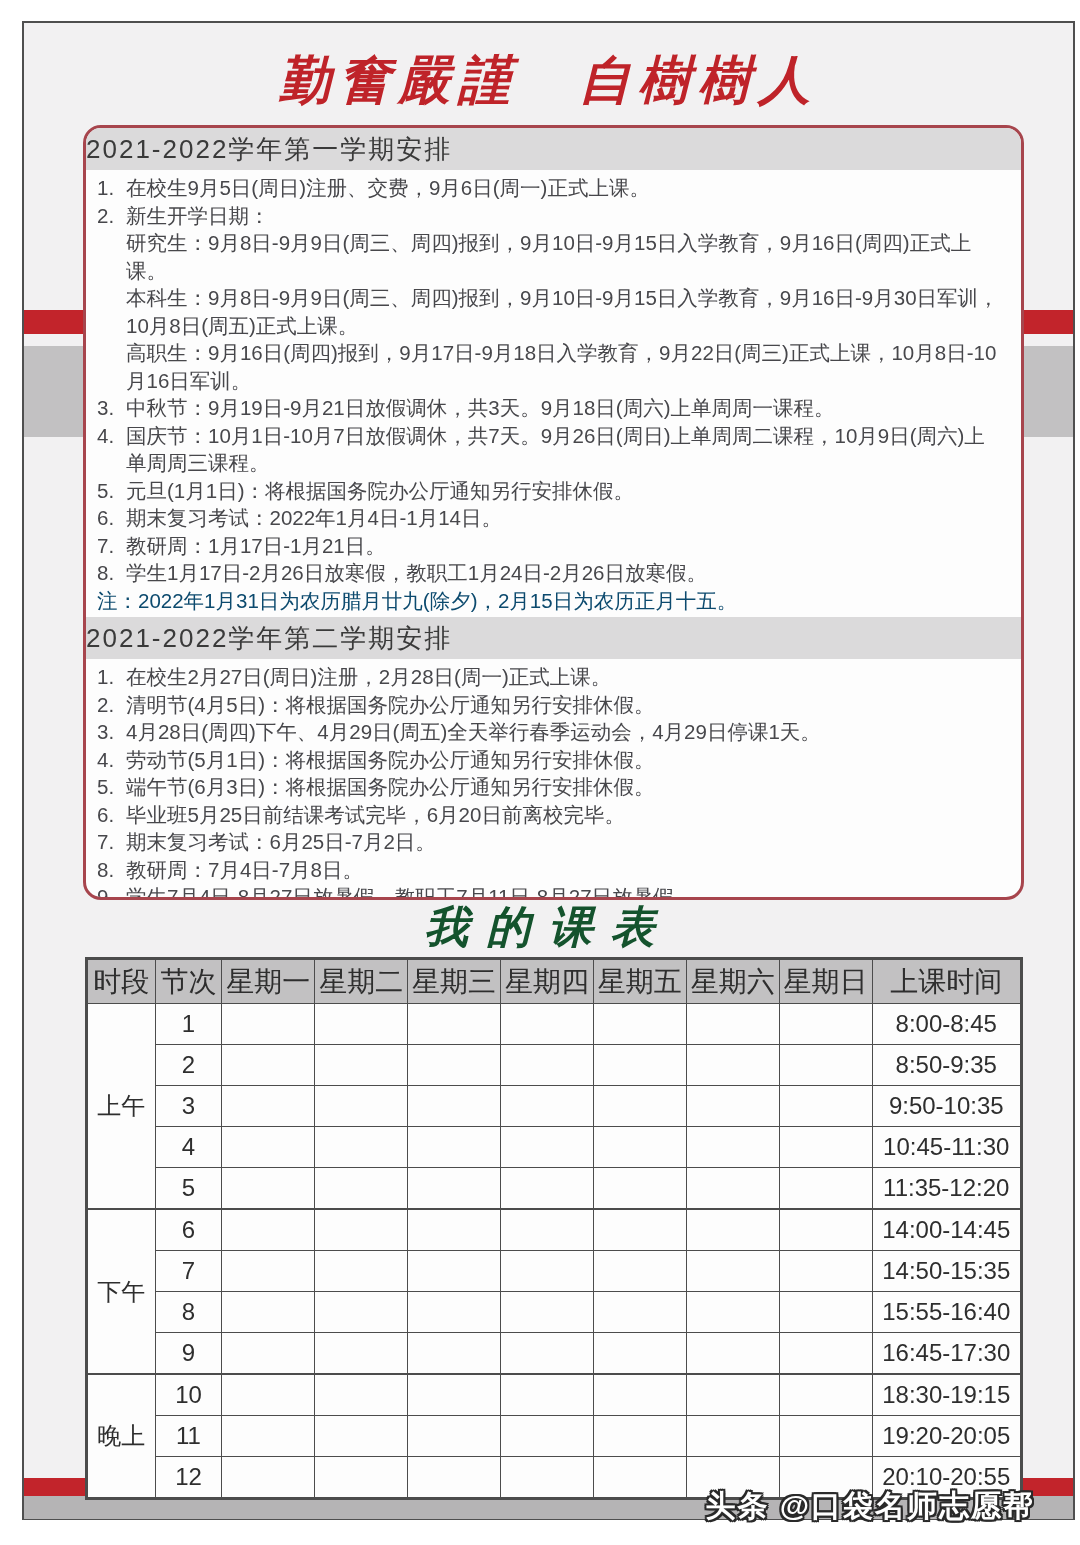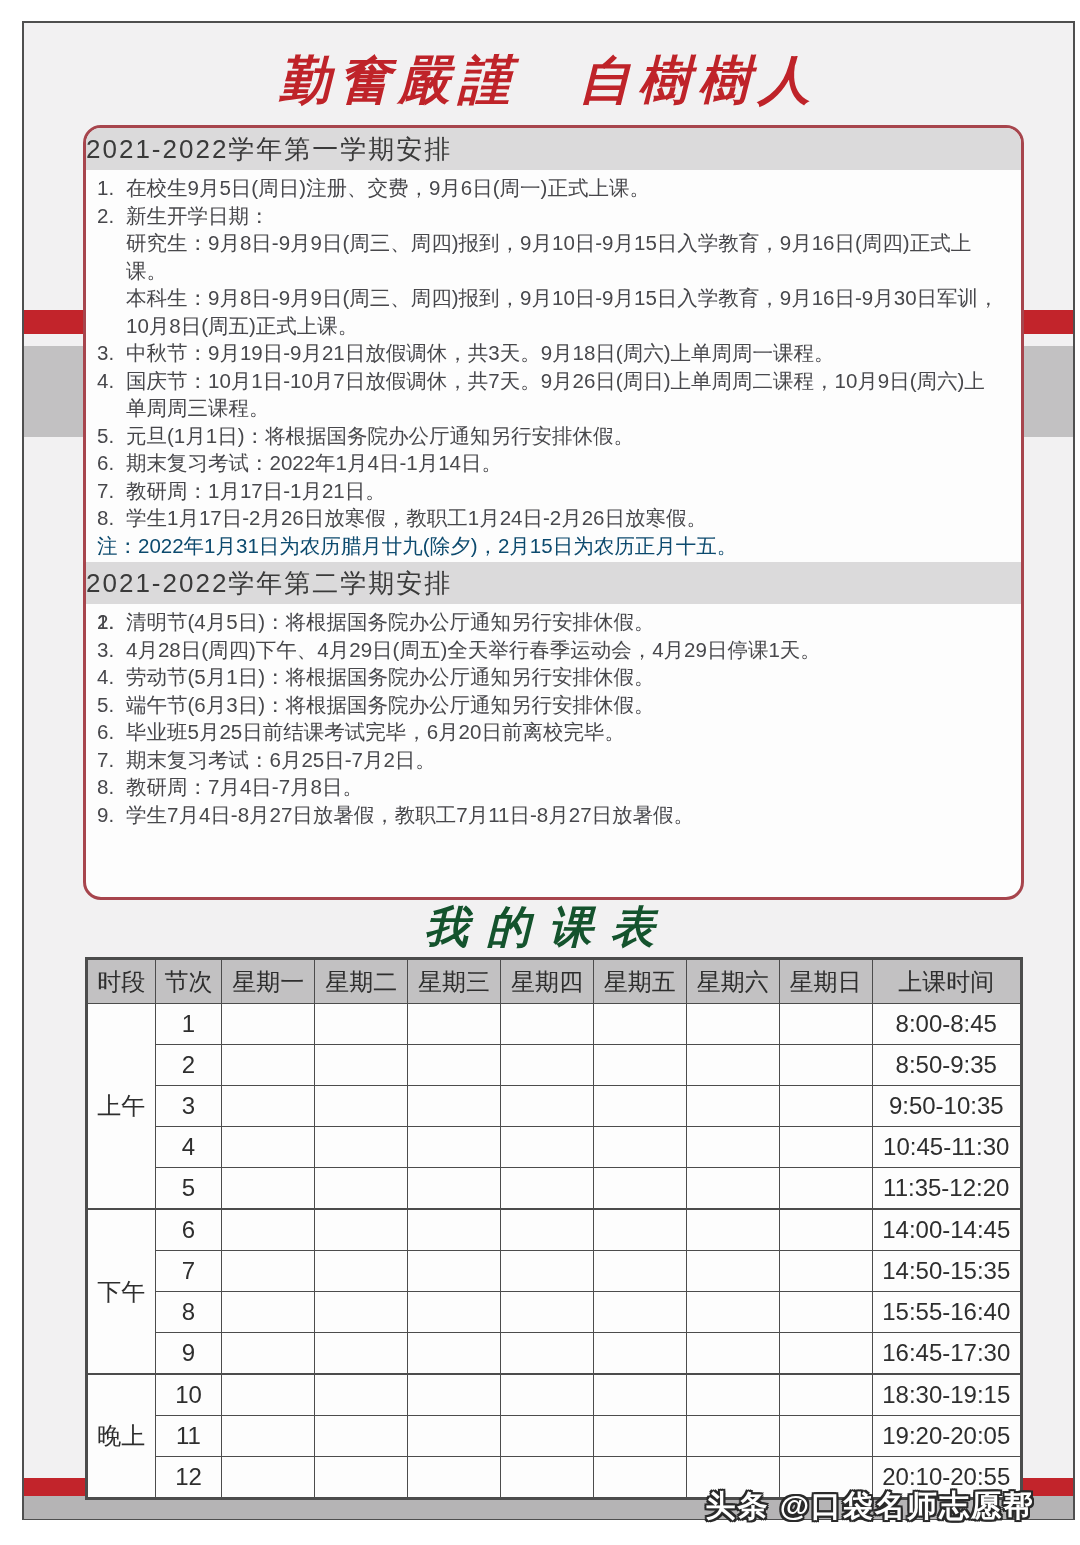--- a/index.html
+++ b/index.html
@@ -93,6 +93,7 @@
       <div class="item"><span class="marker">2.</span><span>新生开学日期：</span></div>
       <div class="item sub"><span>研究生：9月8日-9月9日(周三、周四)报到，9月10日-9月15日入学教育，9月16日(周四)正式上课。</span></div>
       <div class="item sub"><span>本科生：9月8日-9月9日(周三、周四)报到，9月10日-9月15日入学教育，9月16日-9月30日军训，10月8日(周五)正式上课。</span></div>
+      <div class="item sub"><span>高职生：9月16日(周四)报到，9月17日-9月18日入学教育，9月22日(周三)正式上课，10月8日-10月16日军训。</span></div>
       <div class="item"><span class="marker">3.</span><span>中秋节：9月19日-9月21日放假调休，共3天。9月18日(周六)上单周周一课程。</span></div>
       <div class="item"><span class="marker">4.</span><span>国庆节：10月1日-10月7日放假调休，共7天。9月26日(周日)上单周周二课程，10月9日(周六)上单周周三课程。</span></div>
       <div class="item"><span class="marker">5.</span><span>元旦(1月1日)：将根据国务院办公厅通知另行安排休假。</span></div>

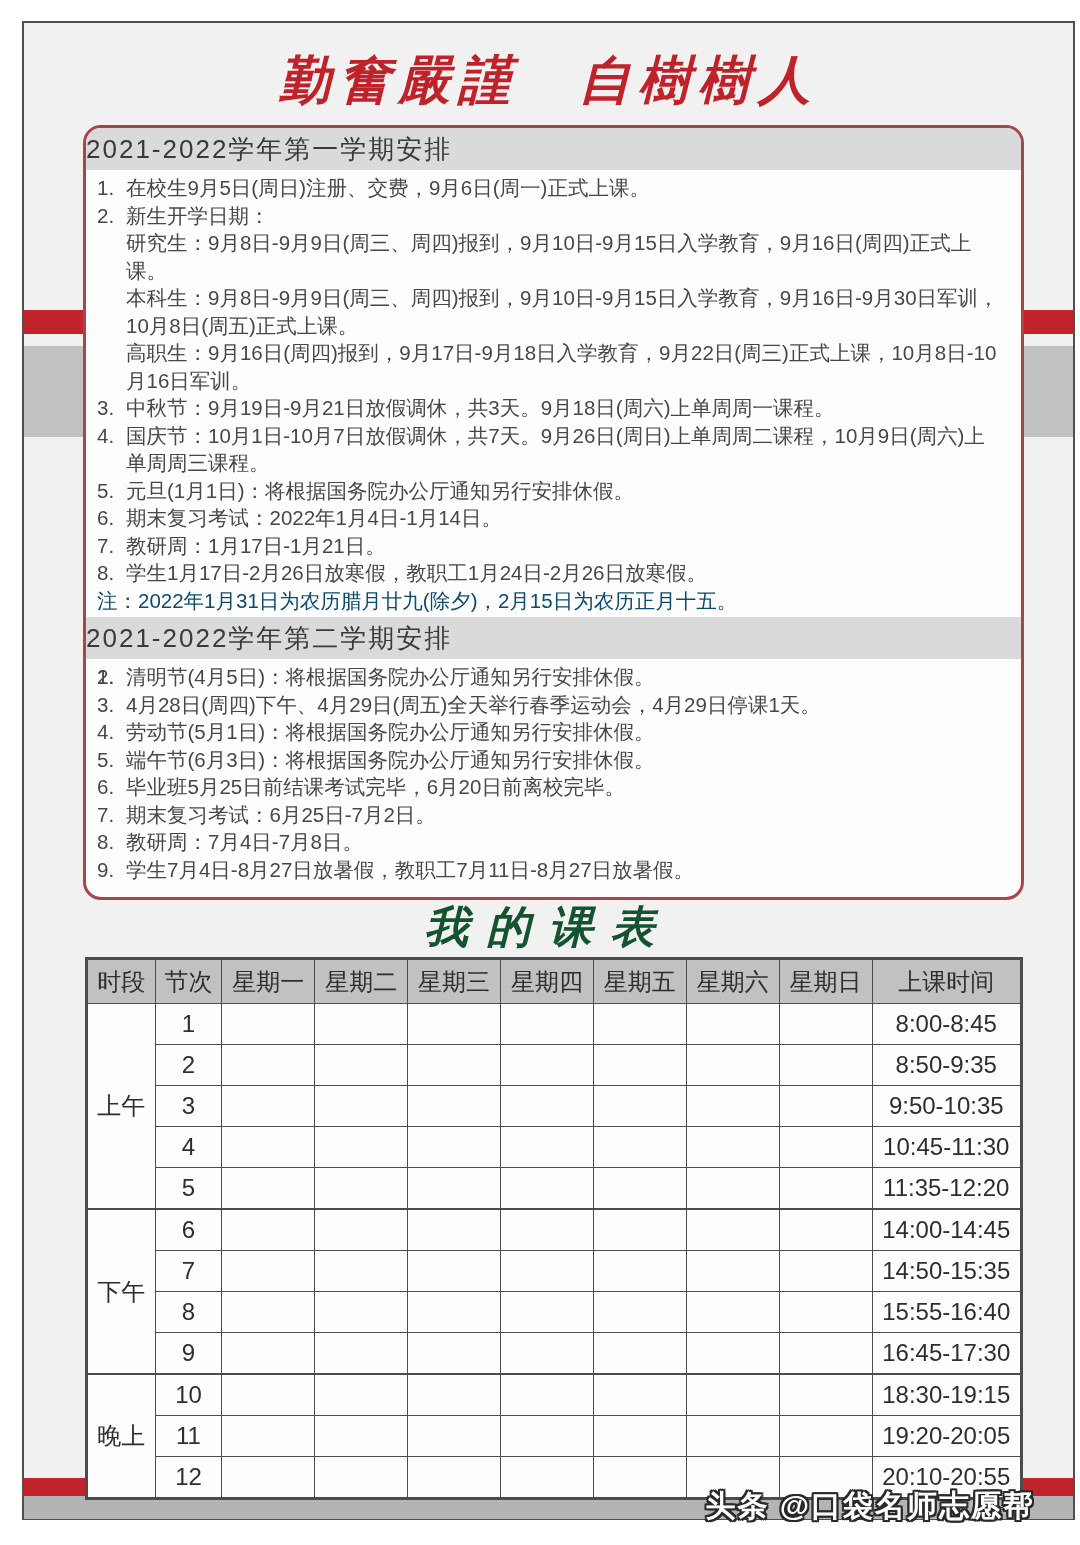--- a/index.html
+++ b/index.html
@@ -105,7 +105,7 @@
 
     <div class="sec-header">2021-2022学年第二学期安排</div>
     <div class="sec-list">
-      <div class="item"><span class="marker">1.</span></div>
+      <div class="item"><span class="marker">1.</span><span>在校生2月27日(周日)注册，2月28日(周一)正式上课。</span></div>
       <div class="item"><span class="marker">2.</span><span>清明节(4月5日)：将根据国务院办公厅通知另行安排休假。</span></div>
       <div class="item"><span class="marker">3.</span><span>4月28日(周四)下午、4月29日(周五)全天举行春季运动会，4月29日停课1天。</span></div>
       <div class="item"><span class="marker">4.</span><span>劳动节(5月1日)：将根据国务院办公厅通知另行安排休假。</span></div>

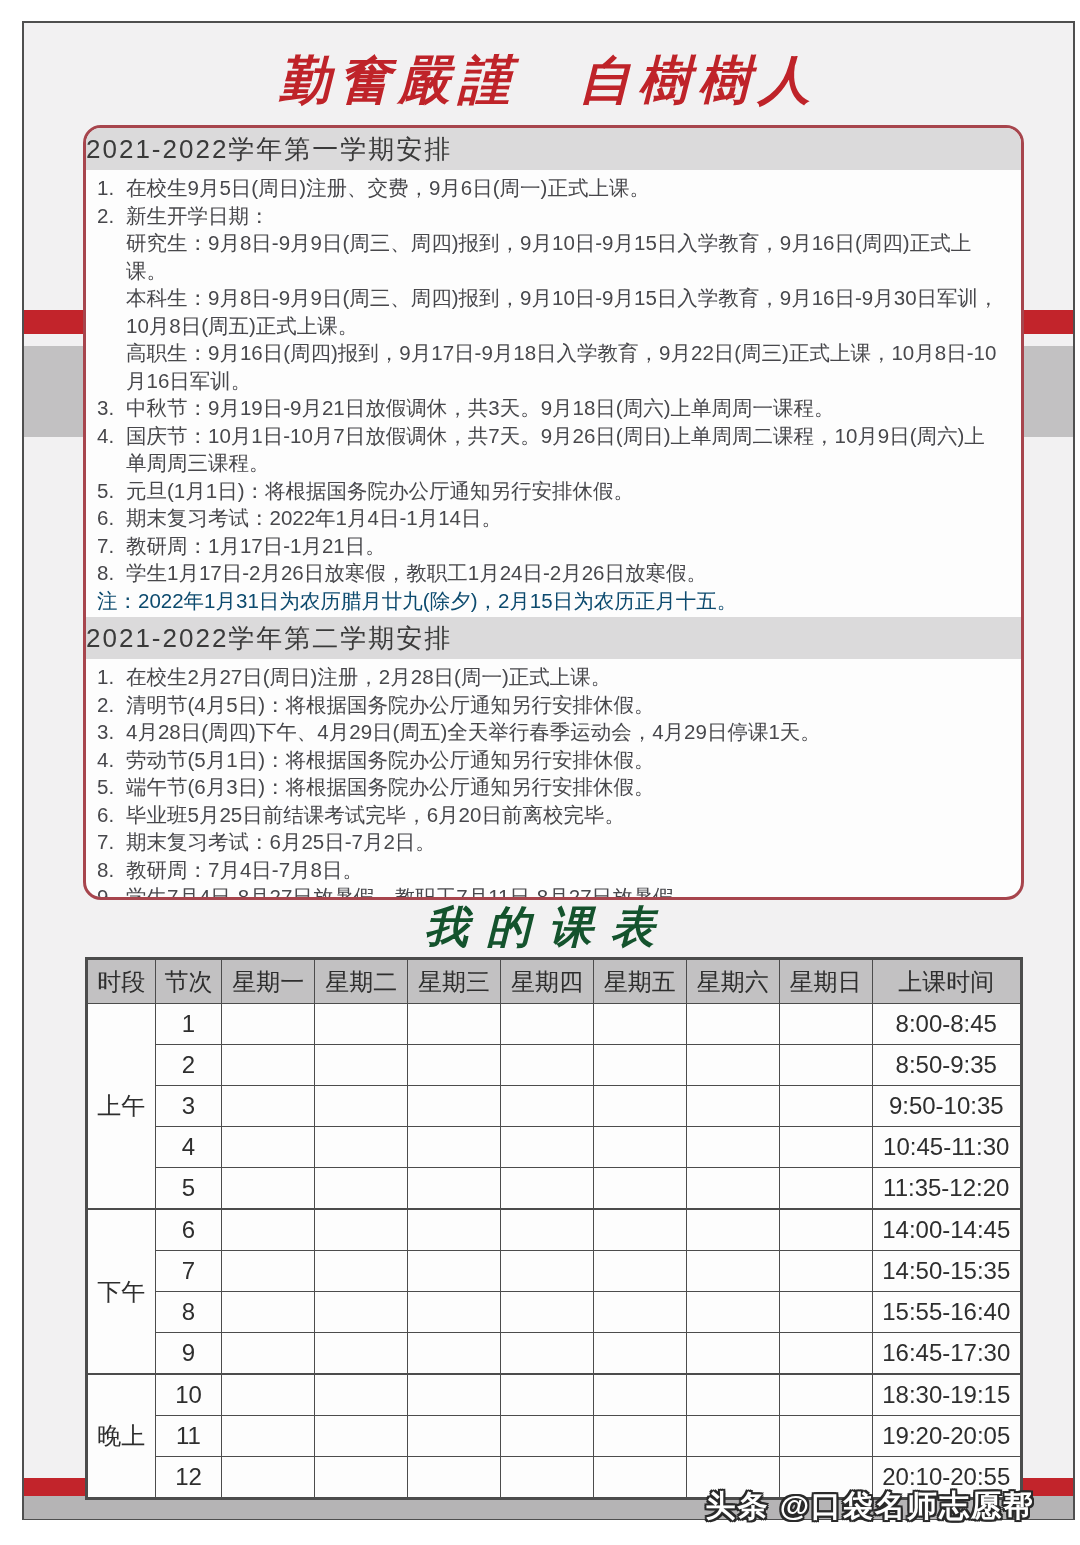--- a/index.html
+++ b/index.html
@@ -61,7 +61,7 @@
     color:#2e2e2e; overflow:hidden; white-space:nowrap;
   }
   table.timetable th {
-    background:#c2c1c2; font-weight:normal; font-size:24px; height:41px;
+    background:#c2c1c2; font-weight:normal; font-size:28px; height:41px;
   }
   table.timetable td { background:#fdfdfd; font-size:24px; height:38px; }
   td.group-cell { font-size:25px; }

